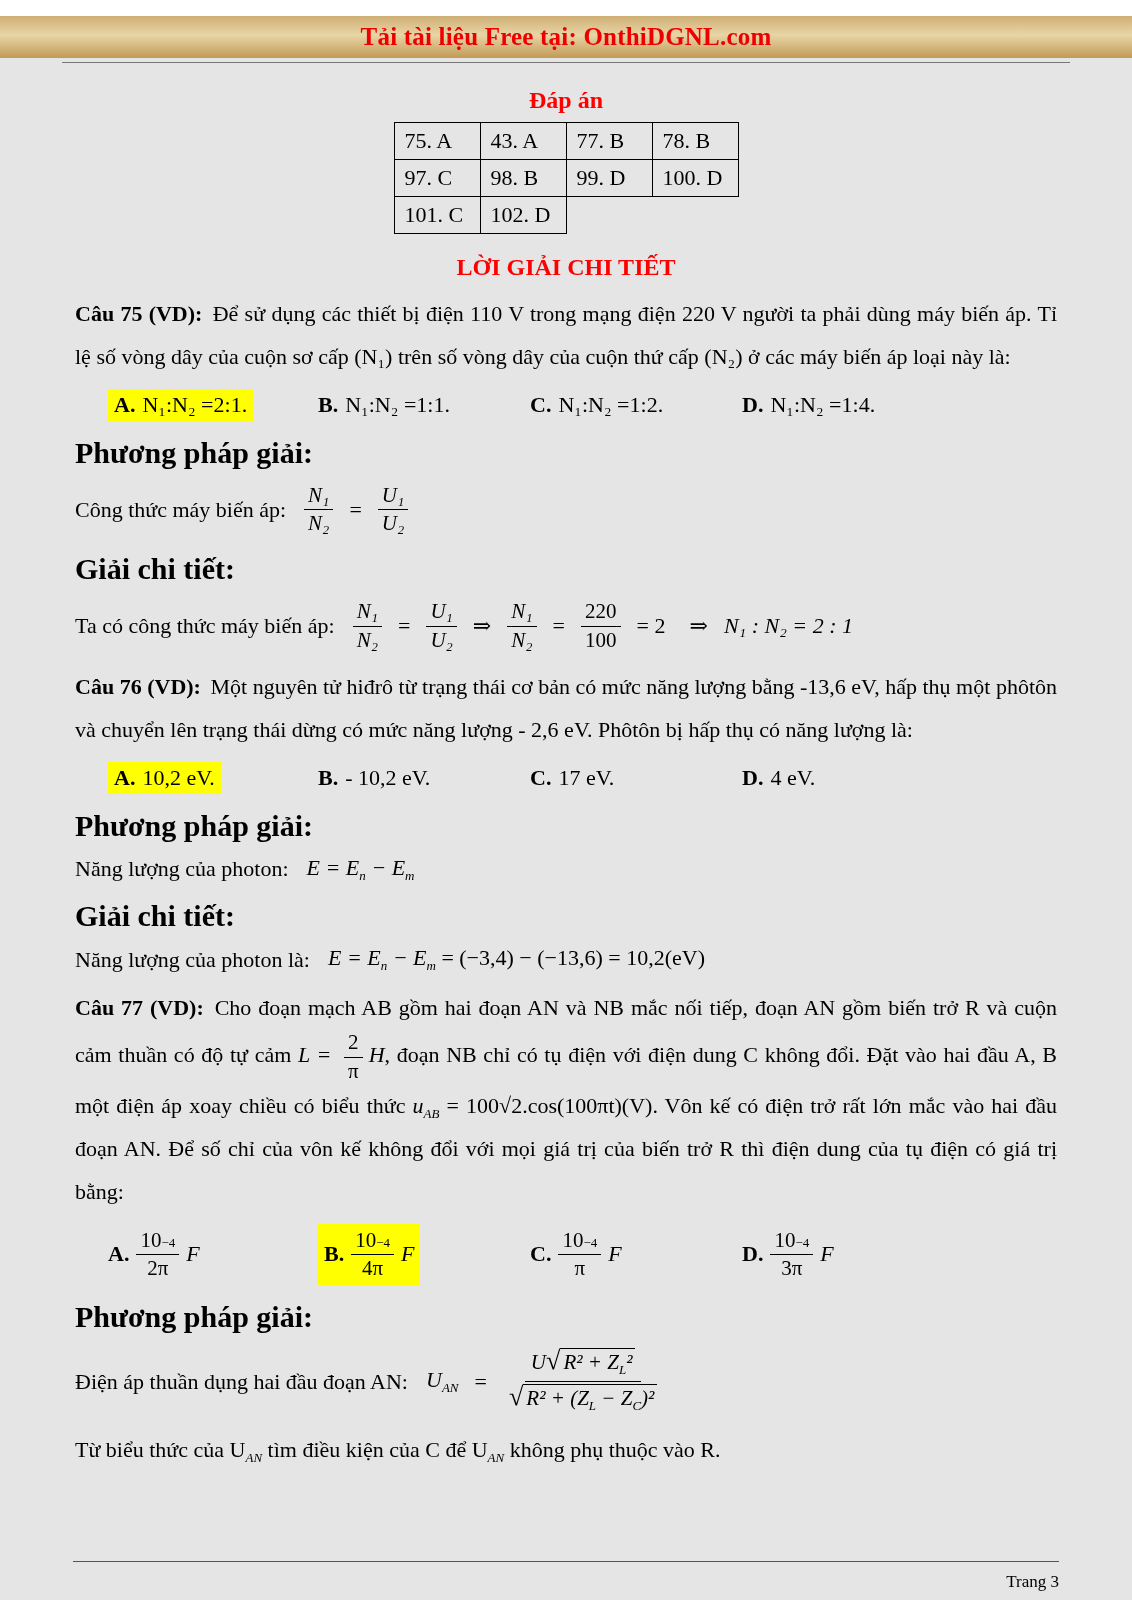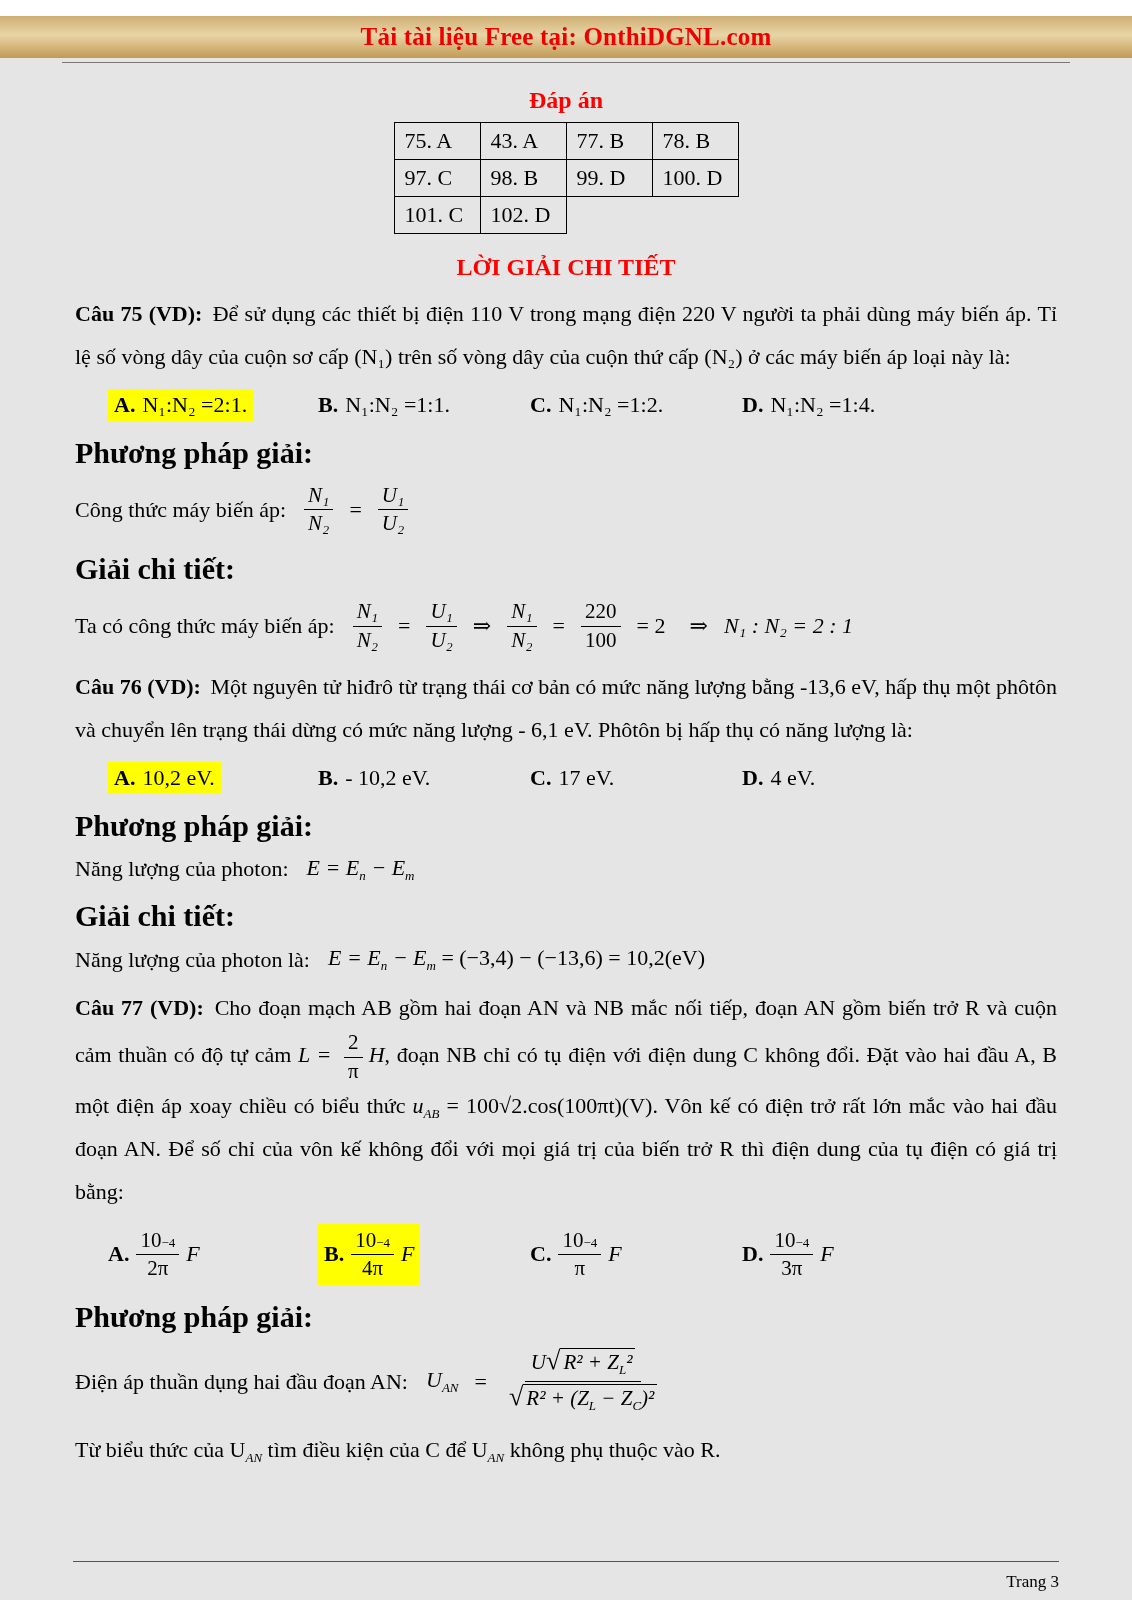--- a/index.html
+++ b/index.html
@@ -165,7 +165,7 @@
       <i>N₁ : N₂ = 2 : 1</i>
     </div>
 
-    <p class="q-para"><b>Câu 76 (VD):</b> <span>Một nguyên tử hiđrô từ trạng thái cơ bản có mức năng lượng bằng -13,6 eV, hấp thụ một phôtôn và chuyển lên trạng thái dừng có mức năng lượng - 6,1 eV. Phôtôn bị hấp thụ có năng lượng là:</span></p>
+    <p class="q-para"><b>Câu 76 (VD):</b> <span>Một nguyên tử hiđrô từ trạng thái cơ bản có mức năng lượng bằng -13,6 eV, hấp thụ một phôtôn và chuyển lên trạng thái dừng có mức năng lượng - 2,6 eV. Phôtôn bị hấp thụ có năng lượng là:</span></p>
 
     <div class="opts">
       <div class="opt">

